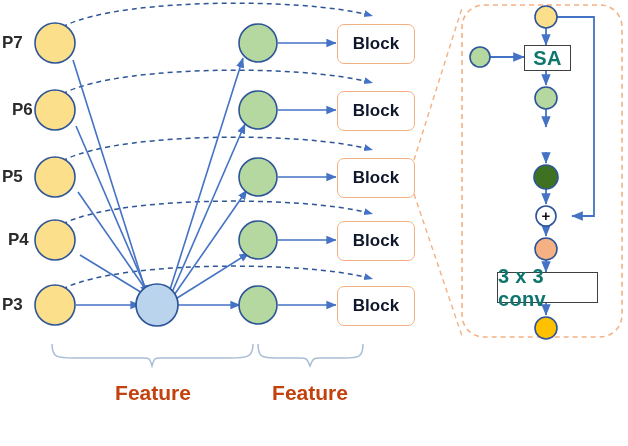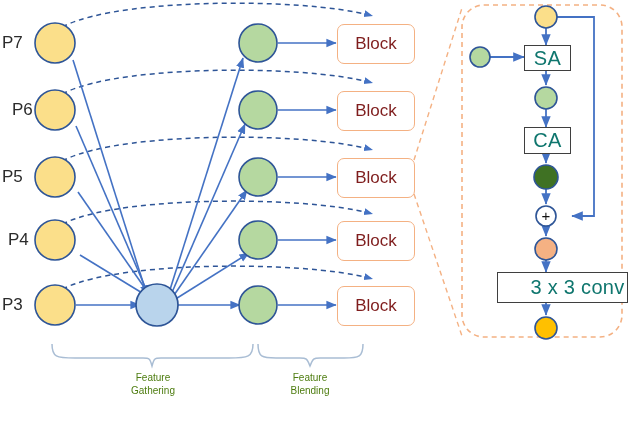--- a/index.html
+++ b/index.html
@@ -5,7 +5,7 @@
   html,body{margin:0;padding:0;background:#ffffff;}
   body{width:628px;height:446px;overflow:hidden;
        font-family:"Liberation Sans",sans-serif;}
-  #stage{position:relative;width:516px;height:446px;background:#fff;}
+  #stage{position:relative;width:516px;height:446px;background:#fff;font-weight:bold;}
   svg.layer{position:absolute;left:0;top:0;width:628px;height:446px;}
   .lvl-label{position:absolute;font-size:17px;color:#2b2b2b;
              text-align:left;white-space:nowrap;}

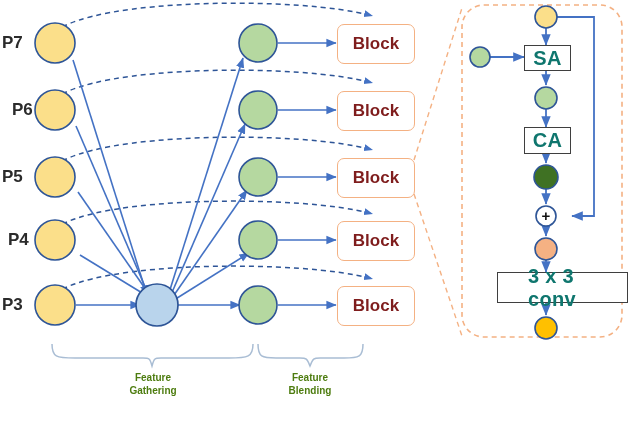--- a/index.html
+++ b/index.html
@@ -11,7 +11,7 @@
              text-align:left;white-space:nowrap;}
   .blockbox{position:absolute;background:#ffffff;border:1.6px solid #f4b183;
             border-radius:7px;display:flex;align-items:center;
-            justify-content:center;font-size:17px;color:#7f1d1d;}
+            justify-content:center;font-size:17px;color:#0f172a;}
   .opbox{position:absolute;background:#ffffff;border:1.8px solid #3f3f3f;
          display:flex;align-items:center;justify-content:center;
          font-size:20px;color:#0f766e;letter-spacing:.3px;}

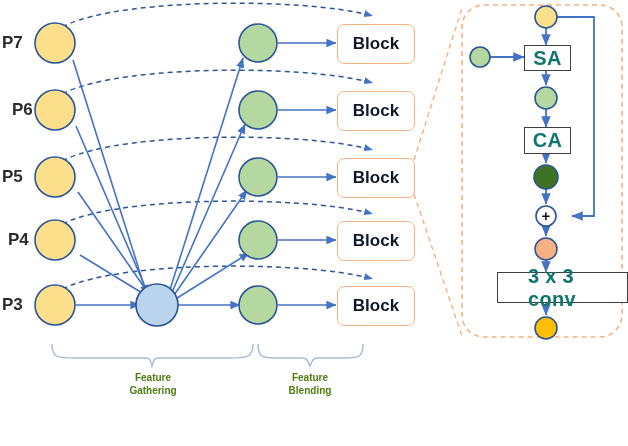--- a/index.html
+++ b/index.html
@@ -148,7 +148,6 @@
   </div>
 
   <div class="opbox" style="left:524px;top:45px;width:45px;height:24px;">SA</div>
-  <div class="opbox" style="left:524px;top:127px;width:45px;height:25px;">CA</div>
   <div class="opbox" style="left:497px;top:272px;width:99px;height:29px;padding-left:30px;">3 x 3 conv</div>
 
   <div class="plus-txt" style="left:536px;top:206px;">+</div>

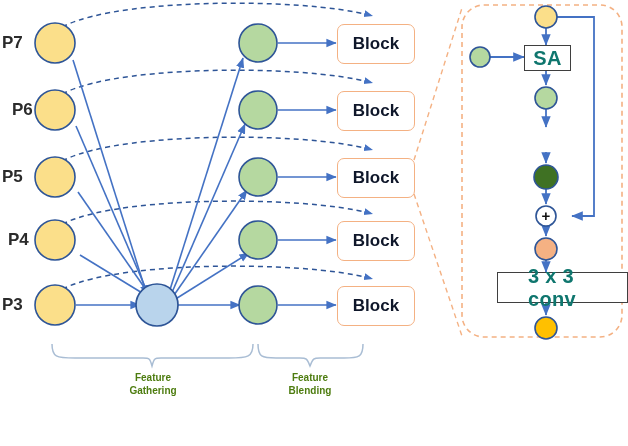--- a/index.html
+++ b/index.html
@@ -148,7 +148,7 @@
   </div>
 
   <div class="opbox" style="left:524px;top:45px;width:45px;height:24px;">SA</div>
-  <div class="opbox" style="left:497px;top:272px;width:99px;height:29px;padding-left:30px;">3 x 3 conv</div>
+  <div class="opbox" style="left:497px;top:272px;width:99px;height:29px;">3 x 3 conv</div>
 
   <div class="plus-txt" style="left:536px;top:206px;">+</div>
 

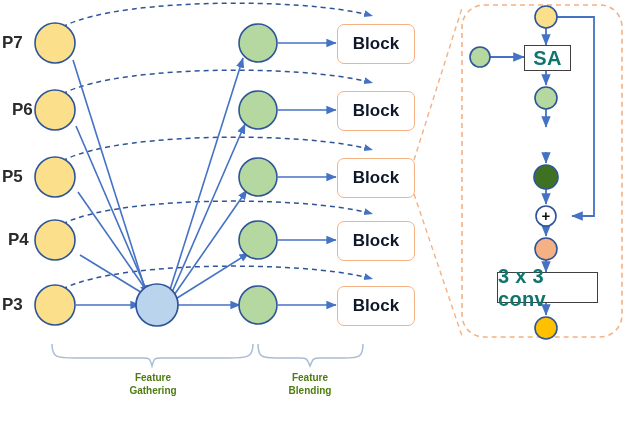--- a/index.html
+++ b/index.html
@@ -15,8 +15,8 @@
   .opbox{position:absolute;background:#ffffff;border:1.8px solid #3f3f3f;
          display:flex;align-items:center;justify-content:center;
          font-size:20px;color:#0f766e;letter-spacing:.3px;}
-  .brace-label{position:absolute;font-size:10px;color:#4d7c0f;
-               text-align:center;line-height:1.28;}
+  .brace-label{position:absolute;font-size:21px;color:#c2410c;
+               text-align:center;line-height:1.28;margin-top:8px;}
   .plus-txt{position:absolute;font-size:15px;color:#111;
             text-align:center;width:20px;line-height:20px;}
 </style>

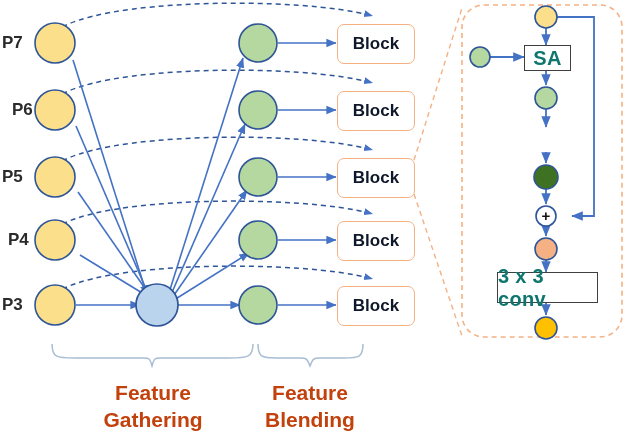--- a/index.html
+++ b/index.html
@@ -140,7 +140,6 @@
 
   <div class="brace-label" style="left:92px;top:372px;width:122px;">
     <div>Feature</div>
-    <div>Gathering</div>
   </div>
   <div class="brace-label" style="left:249px;top:372px;width:122px;">
     <div>Feature</div>

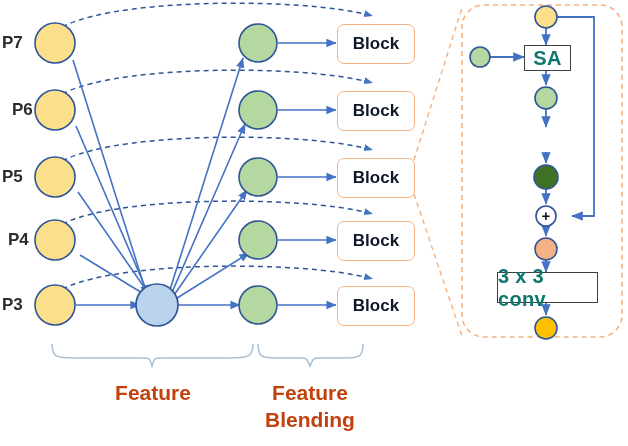--- a/index.html
+++ b/index.html
@@ -143,7 +143,6 @@
   </div>
   <div class="brace-label" style="left:249px;top:372px;width:122px;">
     <div>Feature</div>
-    <div>Blending</div>
   </div>
 
   <div class="opbox" style="left:524px;top:45px;width:45px;height:24px;">SA</div>

